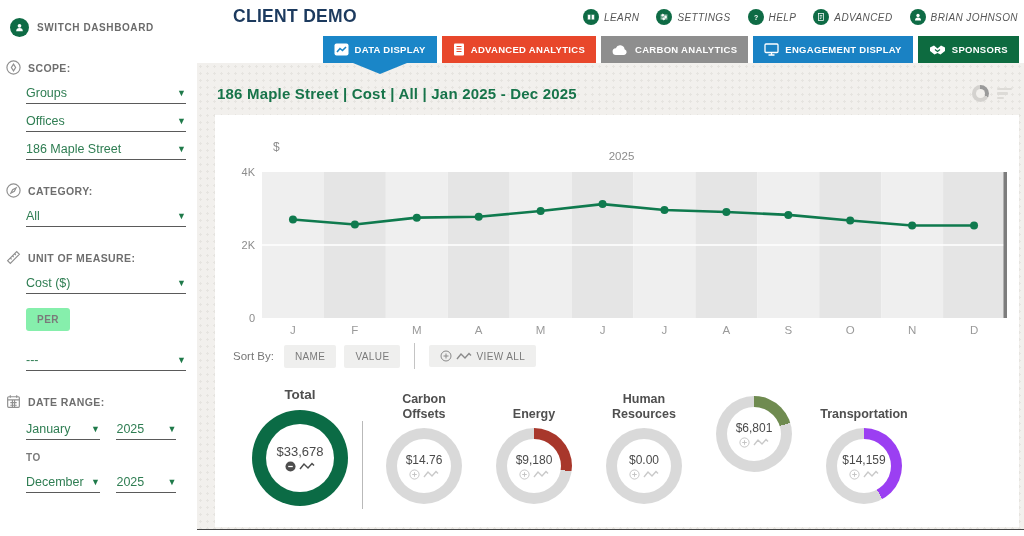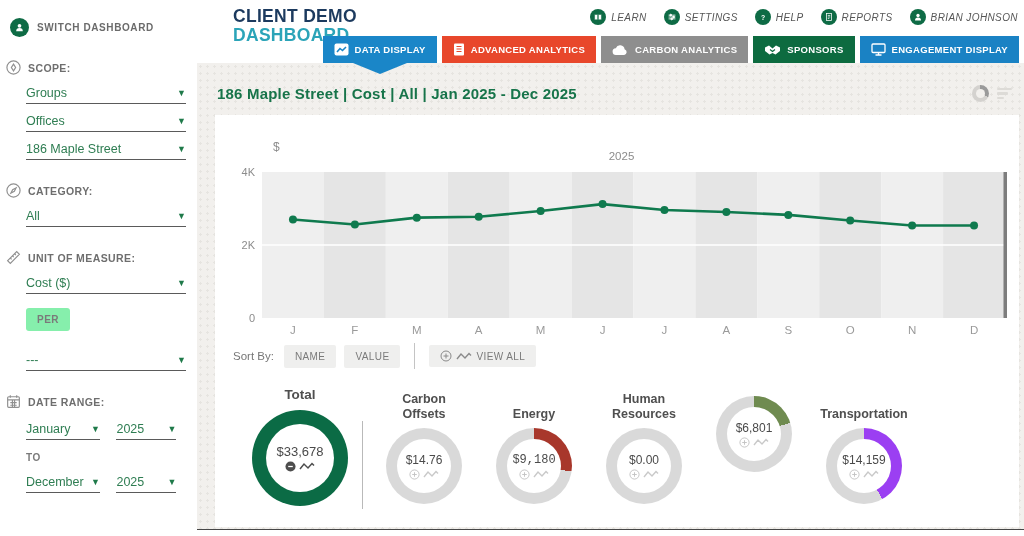--- a/index.html
+++ b/index.html
@@ -224,7 +224,7 @@
               <path d="M6 5.5 H10 M6 8 H10 M6 10.5 H8.5"></path>
             </svg>
         </span>
-        <span class="lbl">REPORTS</span>
+        <span class="lbl">ADVANCED</span>
       </div>
       <div class="nav-item">
         <span class="green-dot">

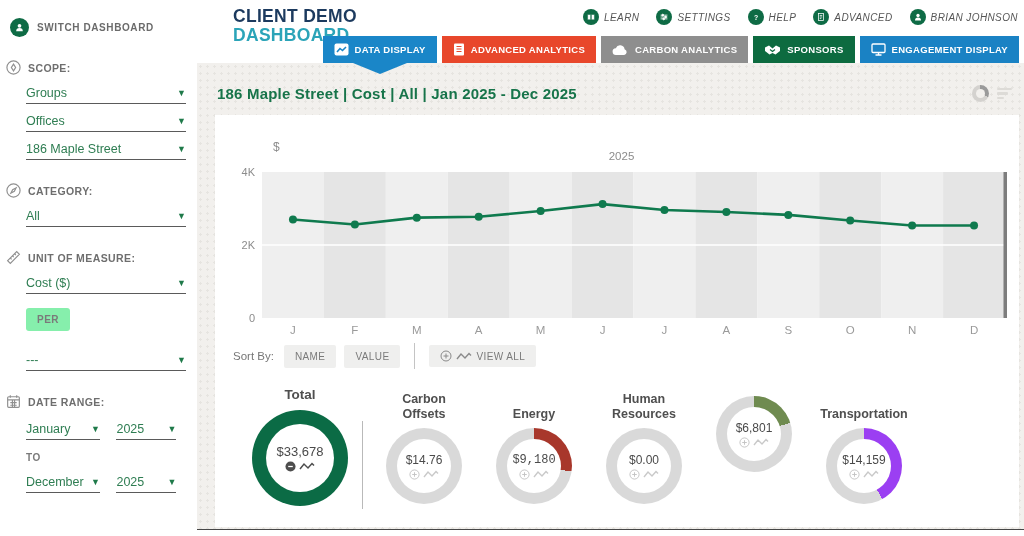--- a/index.html
+++ b/index.html
@@ -186,7 +186,6 @@
   <div class="header">
     <div class="logo">
       <div class="l1">CLIENT DEMO</div>
-      <div class="l2">DASHBOARD</div>
     </div>
 
     <div class="topnav">

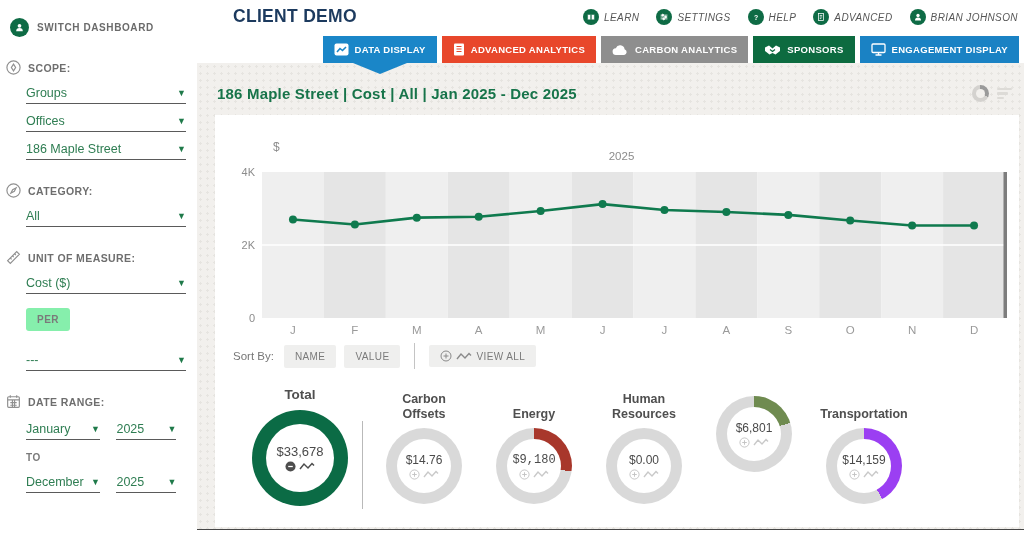--- a/index.html
+++ b/index.html
@@ -257,19 +257,19 @@
           </svg>
         <span>CARBON ANALYTICS</span>
       </div>
+      <div class="tab" style="--tab-color: #1a82c4;">
+        <svg width="15" height="13" viewBox="0 0 15 13" fill="none" stroke="#fff" stroke-width="1.3">
+            <rect x="1" y="1" width="13" height="8.5" rx="1"></rect>
+            <path d="M7.5 9.5 V11.5 M4.5 12 H10.5"></path>
+          </svg>
+        <span>ENGAGEMENT DISPLAY</span>
+      </div>
       <div class="tab" style="--tab-color: #0d6b40;">
         <svg width="17" height="12" viewBox="0 0 17 12">
             <path d="M1 3.5 L5 1.5 L8.5 4.5 L12 1.5 L16 3.5 L16 7 L11.5 10.5 L8.5 9 L5.5 10.5 L1 7 Z" fill="#fff"></path>
             <path d="M6 5.5 L8.5 7.5 L11 5.5" fill="none" stroke="#0d6b40" stroke-width="1.1"></path>
           </svg>
         <span>SPONSORS</span>
-      </div>
-      <div class="tab" style="--tab-color: #1a82c4;">
-        <svg width="15" height="13" viewBox="0 0 15 13" fill="none" stroke="#fff" stroke-width="1.3">
-            <rect x="1" y="1" width="13" height="8.5" rx="1"></rect>
-            <path d="M7.5 9.5 V11.5 M4.5 12 H10.5"></path>
-          </svg>
-        <span>ENGAGEMENT DISPLAY</span>
       </div>
     </div>
   </div>

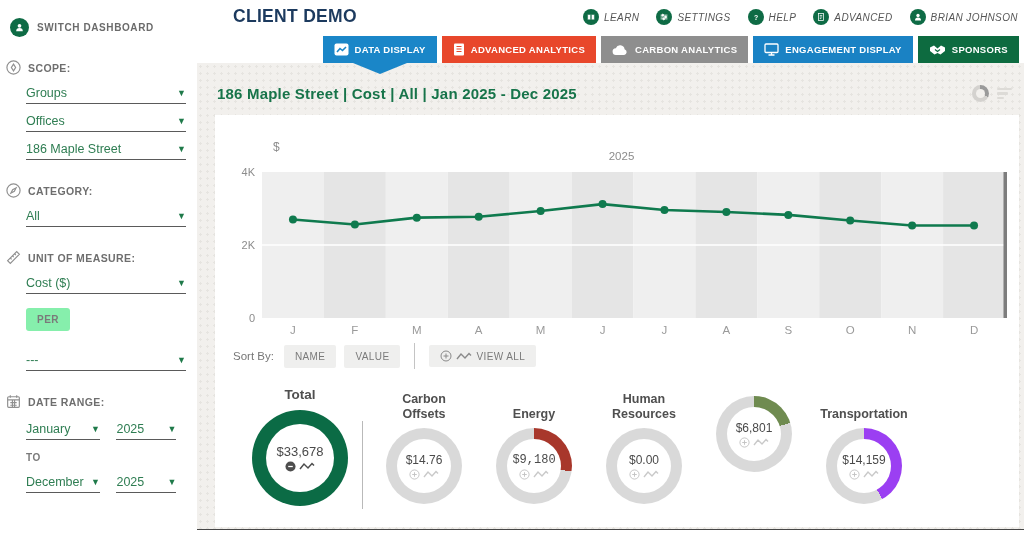--- a/index.html
+++ b/index.html
@@ -393,7 +393,7 @@
 
         <div class="donut-col">
           <div class="donut-label">Energy</div>
-          <div class="donut small" style="background: conic-gradient(rgb(168, 55, 43) 0deg, rgb(168, 55, 43) 27.3%, rgb(217, 217, 217) 27.3%, rgb(217, 217, 217) 100%); font-family: Liberation Mono, monospace;">
+          <div class="donut small" style="background: conic-gradient(rgb(168, 55, 43) 0deg, rgb(168, 55, 43) 27.3%, rgb(217, 217, 217) 27.3%, rgb(217, 217, 217) 100%);">
             <div class="hole">
               <span class="donut-value">$9,180</span>
               <span class="mini-icons">

